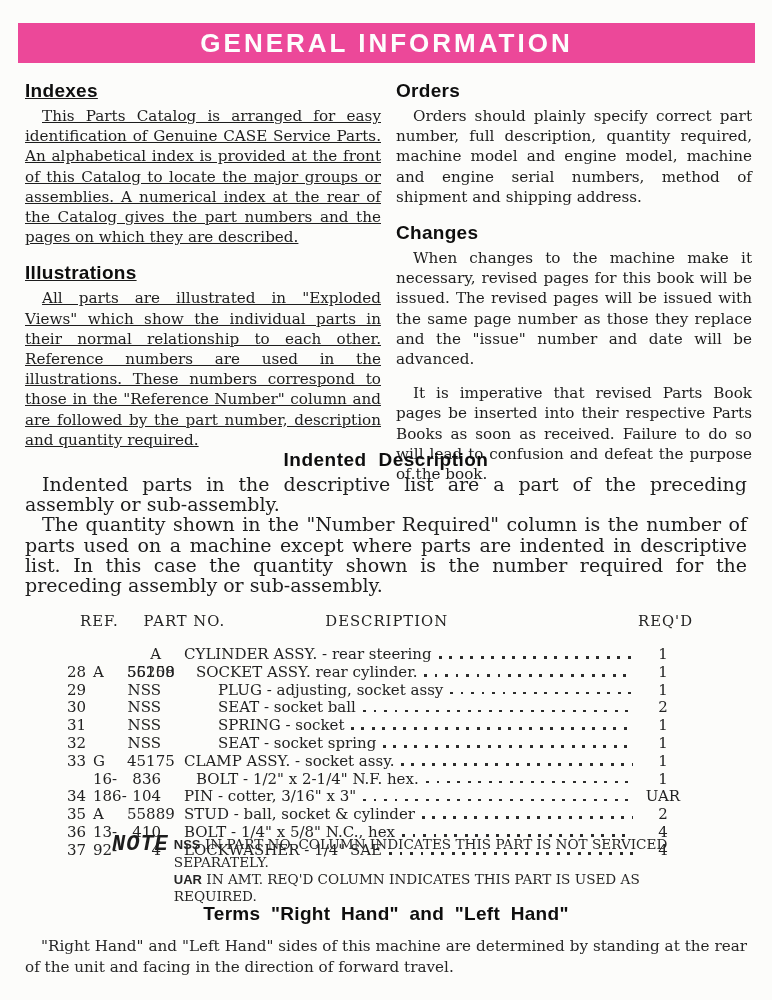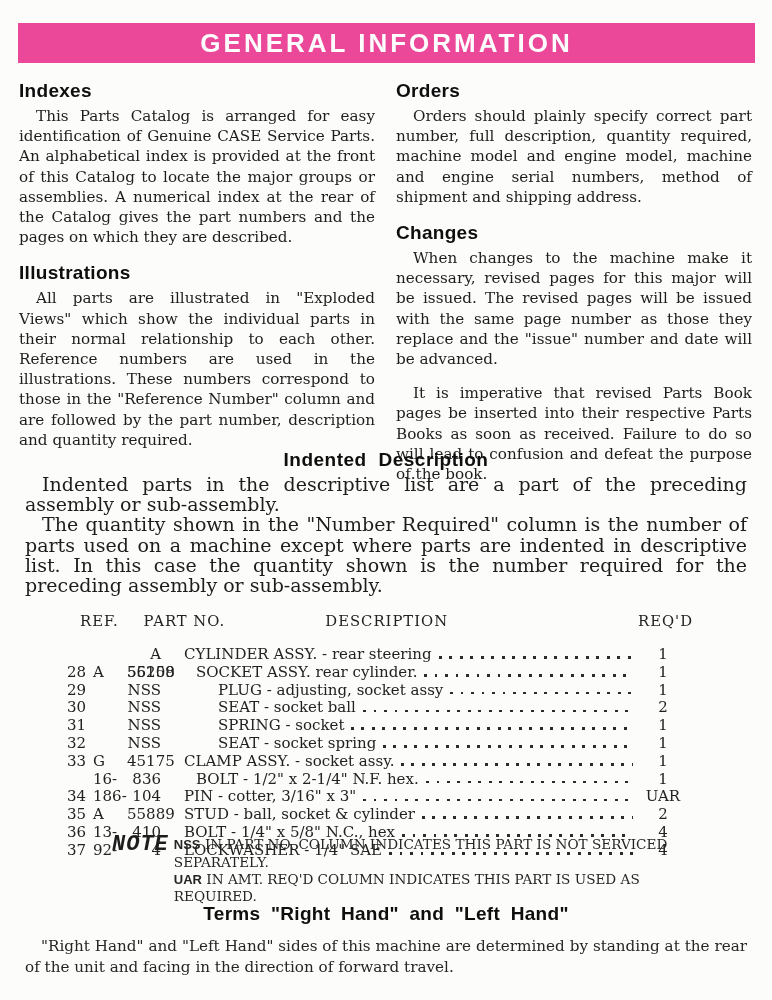--- a/index.html
+++ b/index.html
@@ -28,7 +28,7 @@
   }
   
   .col{position:absolute;top:80px;}
-  .col-left{left:19px;width:356px;}
+  .col-left{left:25px;width:356px;text-decoration:underline;}
   .col-right{left:396px;width:356px;}
   .col p{
     margin:6px 0 0;

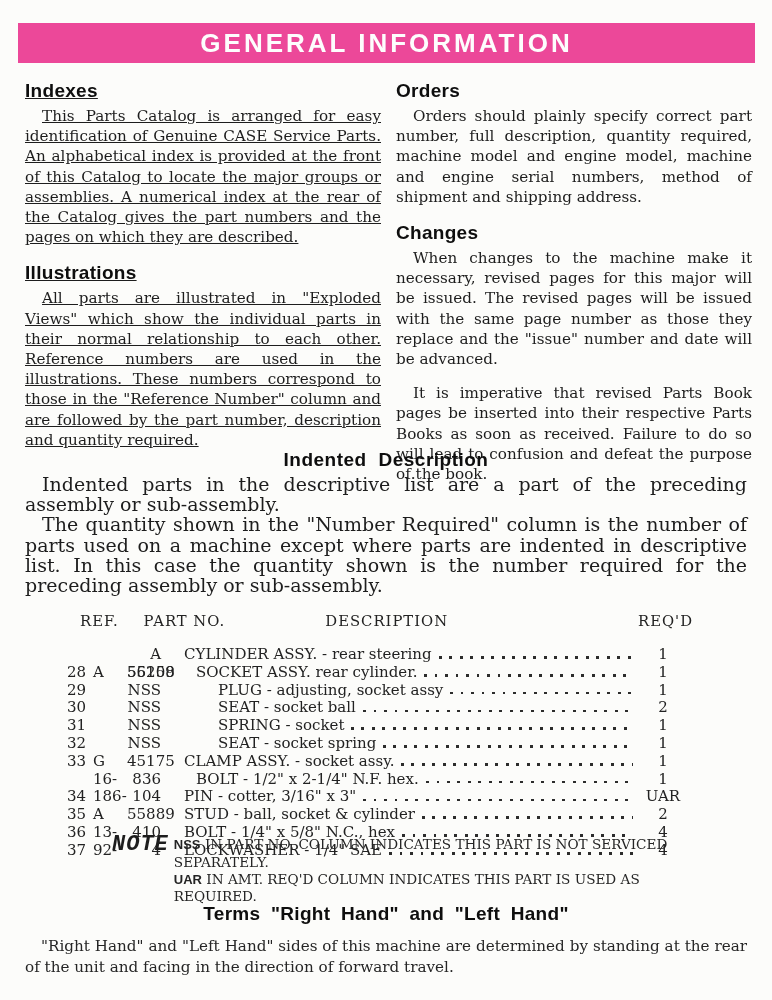--- a/index.html
+++ b/index.html
@@ -108,7 +108,7 @@
     <h2 class="h-sans">Orders</h2>
     <p>Orders should plainly specify correct part number, full description, quantity required, machine model and engine model, machine and engine serial numbers, method of shipment and shipping address.</p>
     <h2 class="h-sans h2-later">Changes</h2>
-    <p>When changes to the machine make it necessary, revised pages for this major will be issued. The revised pages will be issued with the same page number as those they replace and the "issue" number and date will be advanced.</p>
+    <p>When changes to the machine make it necessary, revised pages for this book will be issued. The revised pages will be issued with the same page number as those they replace and the "issue" number and date will be advanced.</p>
     <p>It is imperative that revised Parts Book pages be inserted into their respective Parts Books as soon as received. Failure to do so will lead to confusion and defeat the purpose of the book.</p>
   </div>
 

